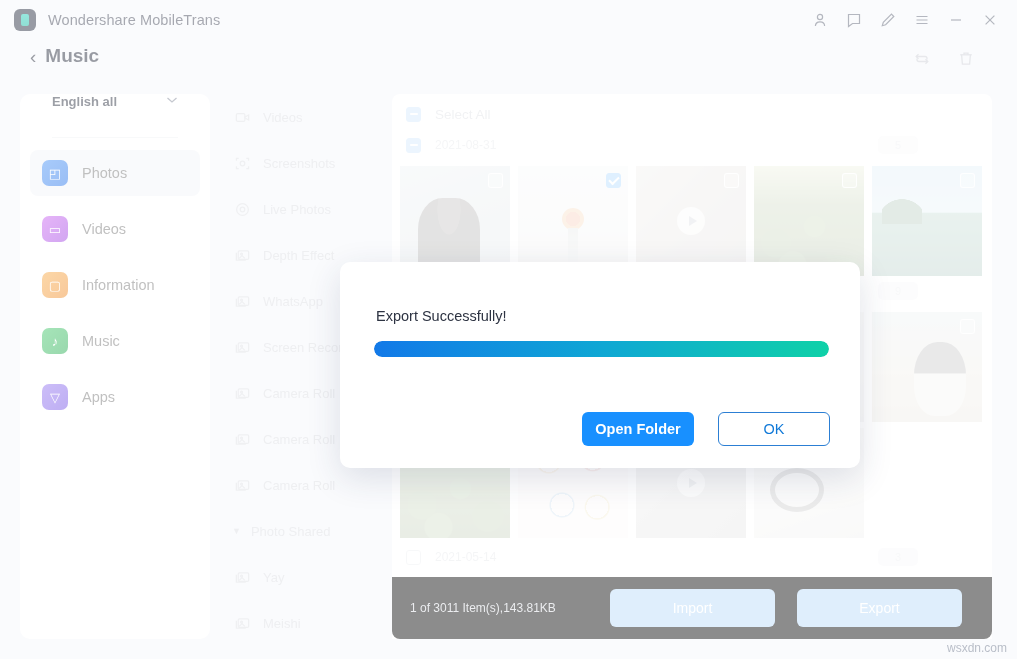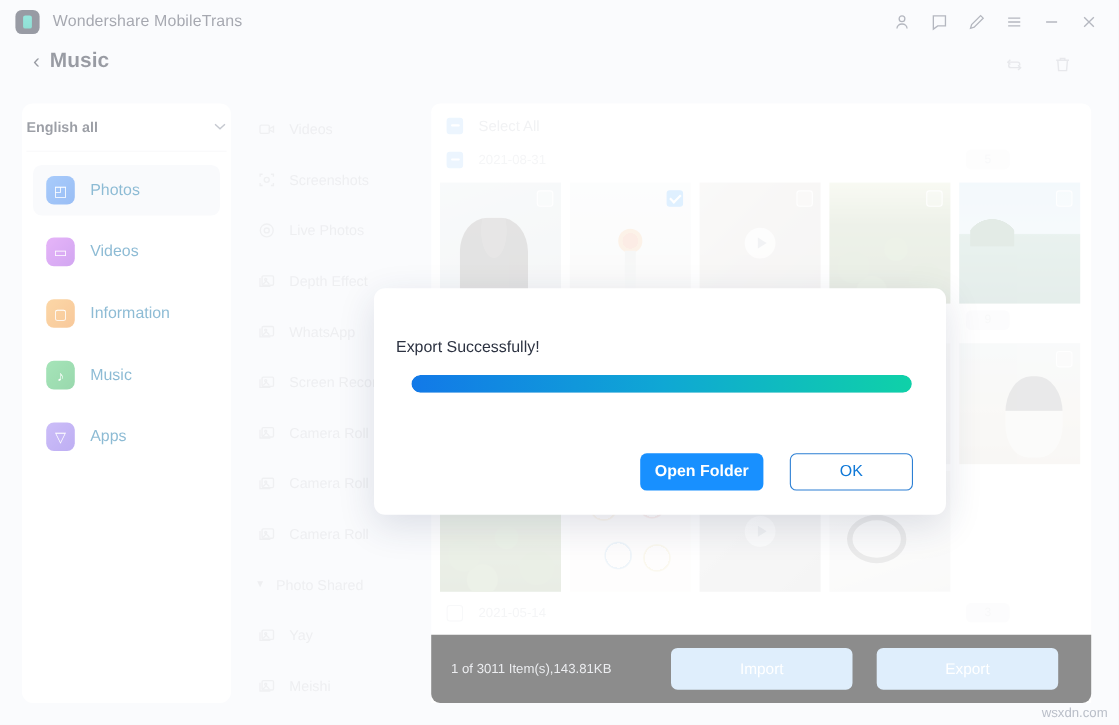--- a/index.html
+++ b/index.html
@@ -67,8 +67,8 @@
     border-radius: 10px;
   }
   .lang-select {
-    height: 44px; margin: 0 4px;
-    display: flex; align-items: center; justify-content: space-between;
+    height: 44px; margin: 0 32px;
+    display: flex; align-items: flex-start; justify-content: space-between;
     border-bottom: 1px solid #f0f1f4;
   }
   .lang-select .lab { font-size: 13px; color: #252b3b; font-weight: bold; }

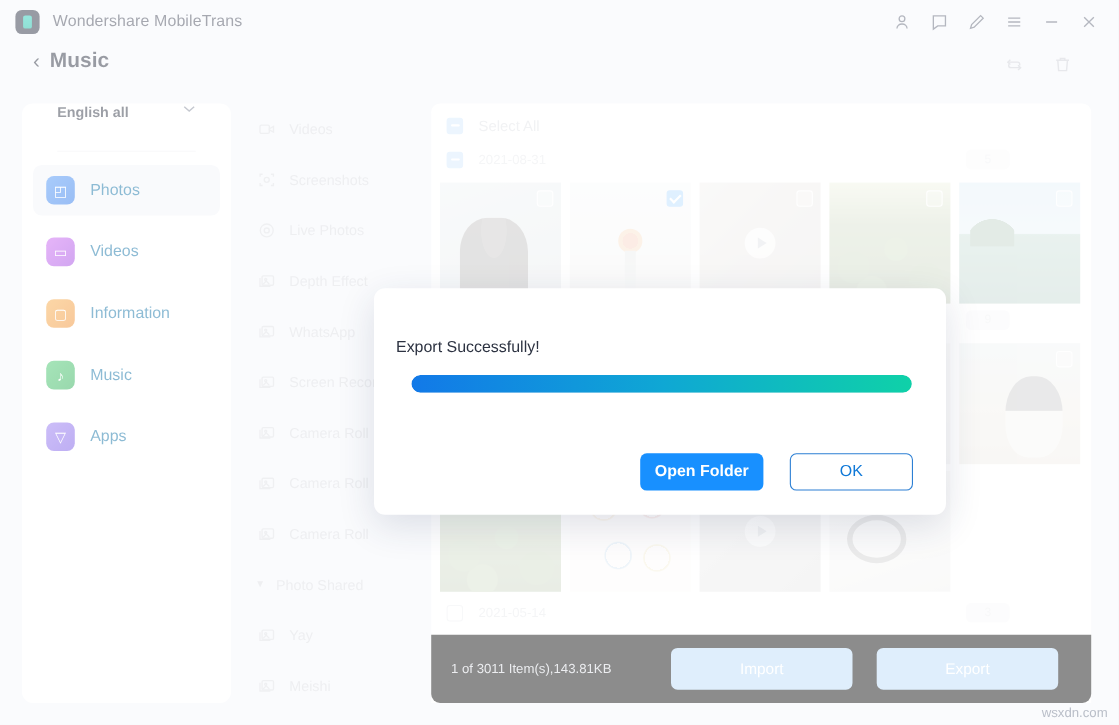--- a/index.html
+++ b/index.html
@@ -86,7 +86,7 @@
     color: #fff; font-size: 13px;
     flex: 0 0 auto;
   }
-  .nav-lab { font-size: 14.5px; color: #0369a1; }
+  .nav-lab { font-size: 14.5px; color: #737373; }
 
   
   .catcol {

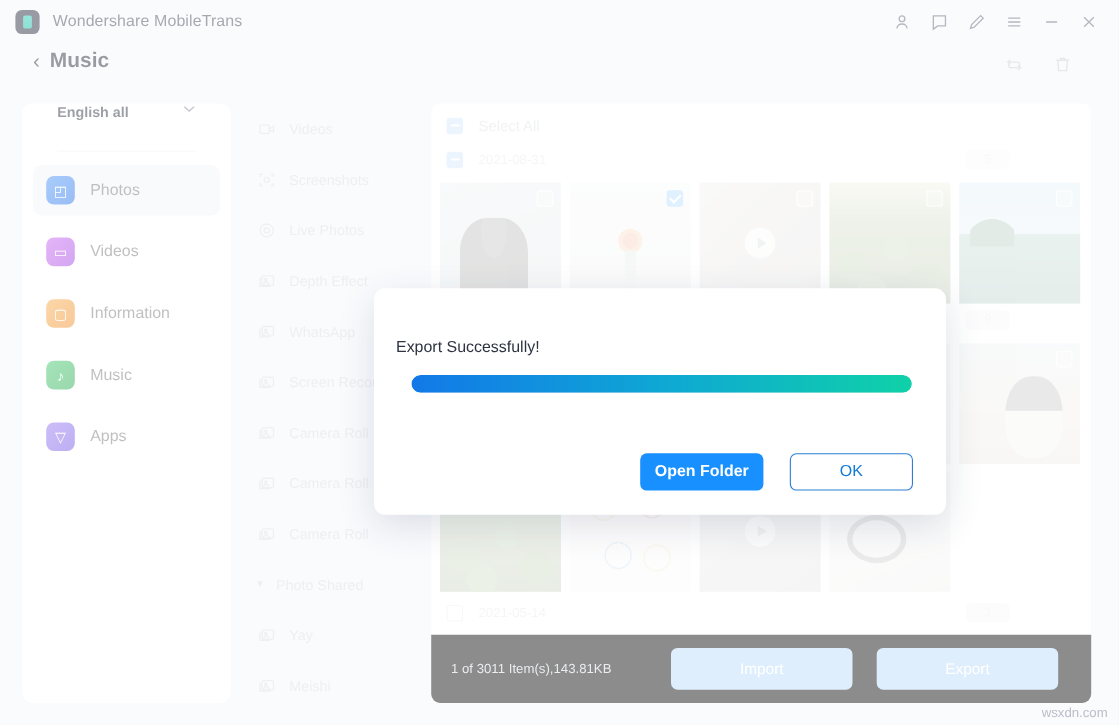--- a/index.html
+++ b/index.html
@@ -252,7 +252,7 @@
     box-shadow: 0 10px 34px rgba(35,50,90,.14);
   }
   .modal-title {
-    position: absolute; left: 20px; top: 46px;
+    position: absolute; left: 36px; top: 46px;
     font-size: 14.5px; color: #2d3342;
   }
   .progress-track {

